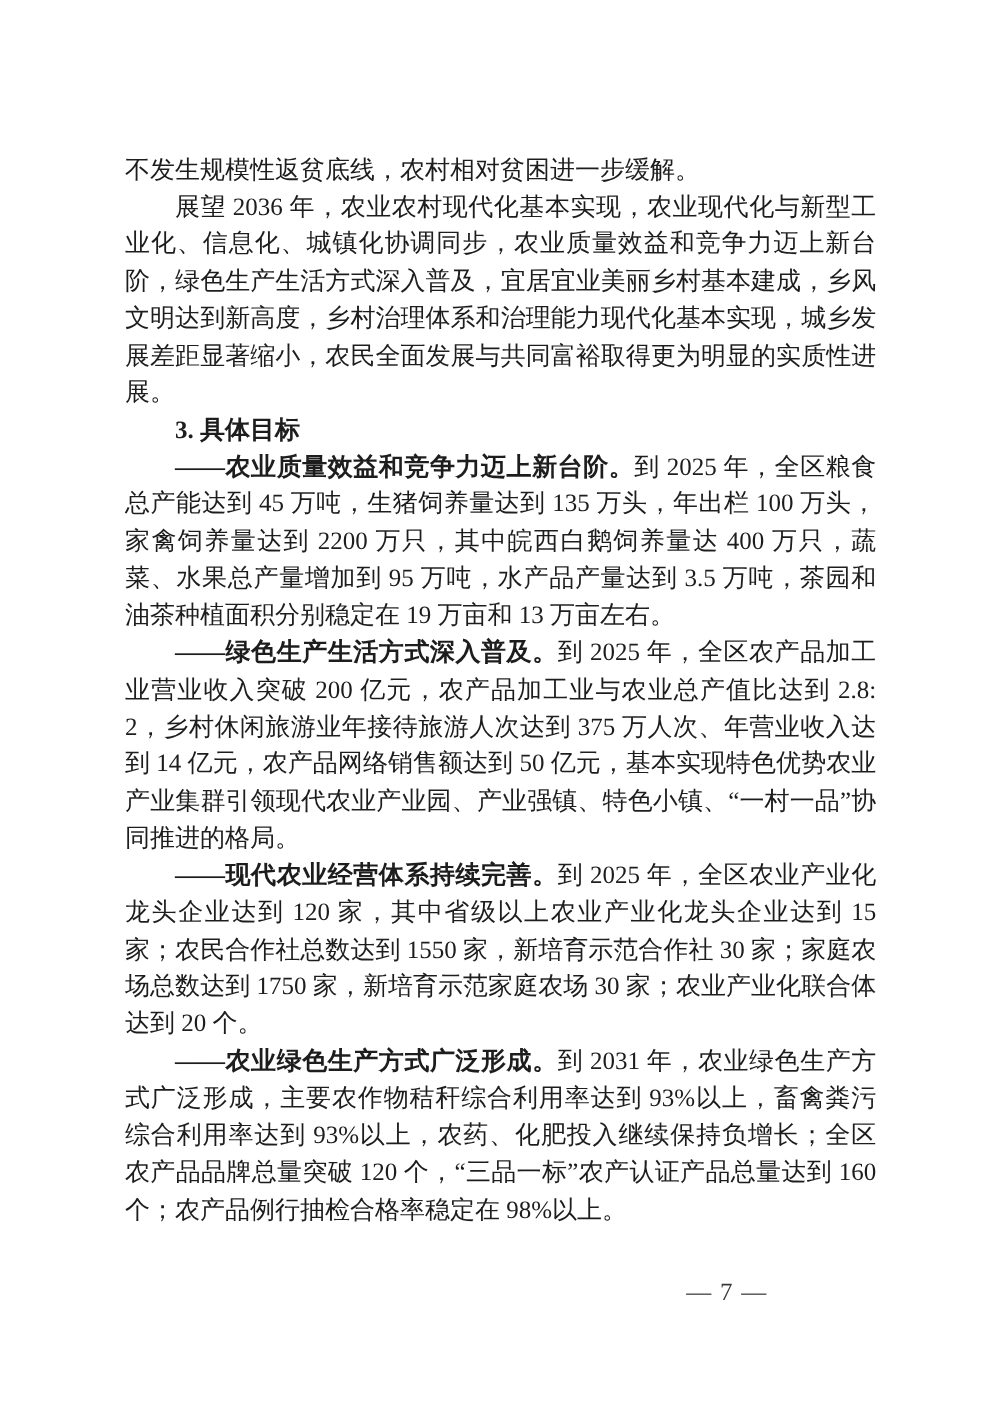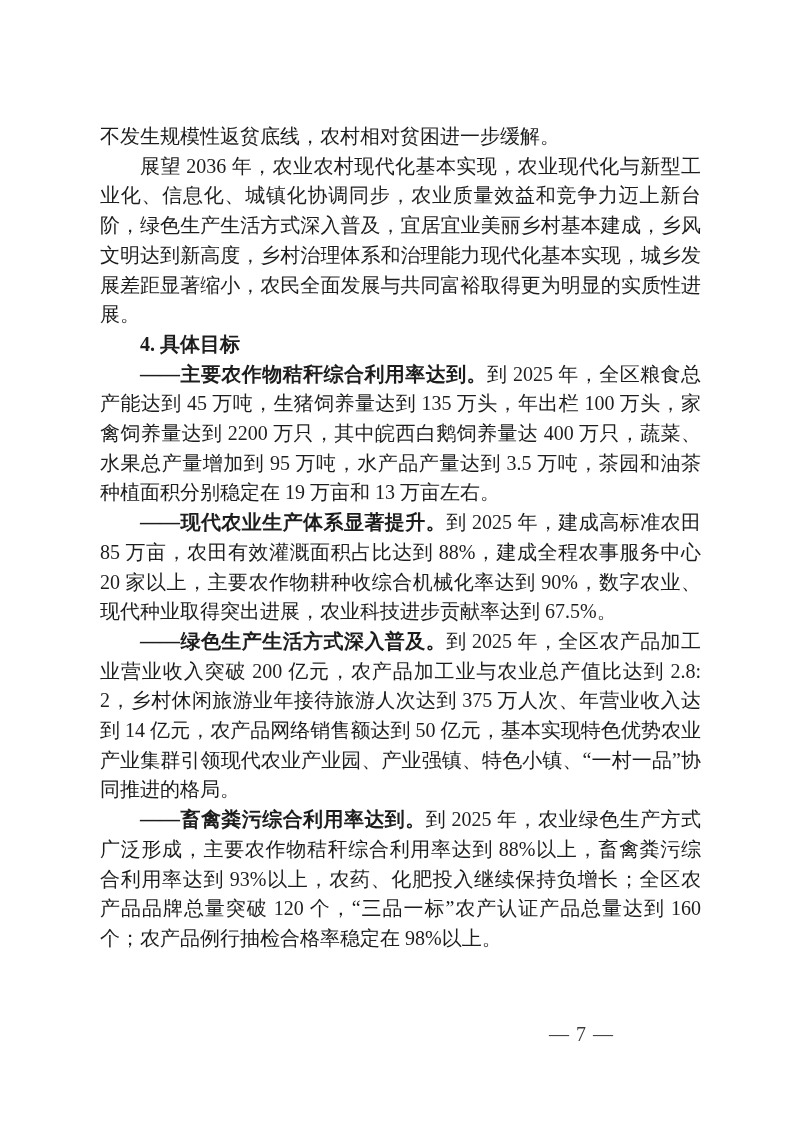--- a/index.html
+++ b/index.html
@@ -60,7 +60,7 @@
 
     <p>展望 2036 年，农业农村现代化基本实现，农业现代化与新型工业化、信息化、城镇化协调同步，农业质量效益和竞争力迈上新台阶，绿色生产生活方式深入普及，宜居宜业美丽乡村基本建成，乡风文明达到新高度，乡村治理体系和治理能力现代化基本实现，城乡发展差距显著缩小，农民全面发展与共同富裕取得更为明显的实质性进展。</p>
 
-    <p class="section-heading">4. 具体目标</p>
+    <p class="section-heading">3. 具体目标</p>
 
     <p><span class="goal-lead">——主要农作物秸秆综合利用率达到。</span><span>到 2025 年，全区粮食总产能达到 45 万吨，生猪饲养量达到 135 万头，年出栏 100 万头，家禽饲养量达到 2200 万只，其中皖西白鹅饲养量达 400 万只，蔬菜、水果总产量增加到 95 万吨，水产品产量达到 3.5 万吨，茶园和油茶种植面积分别稳定在 19 万亩和 13 万亩左右。</span></p>
 

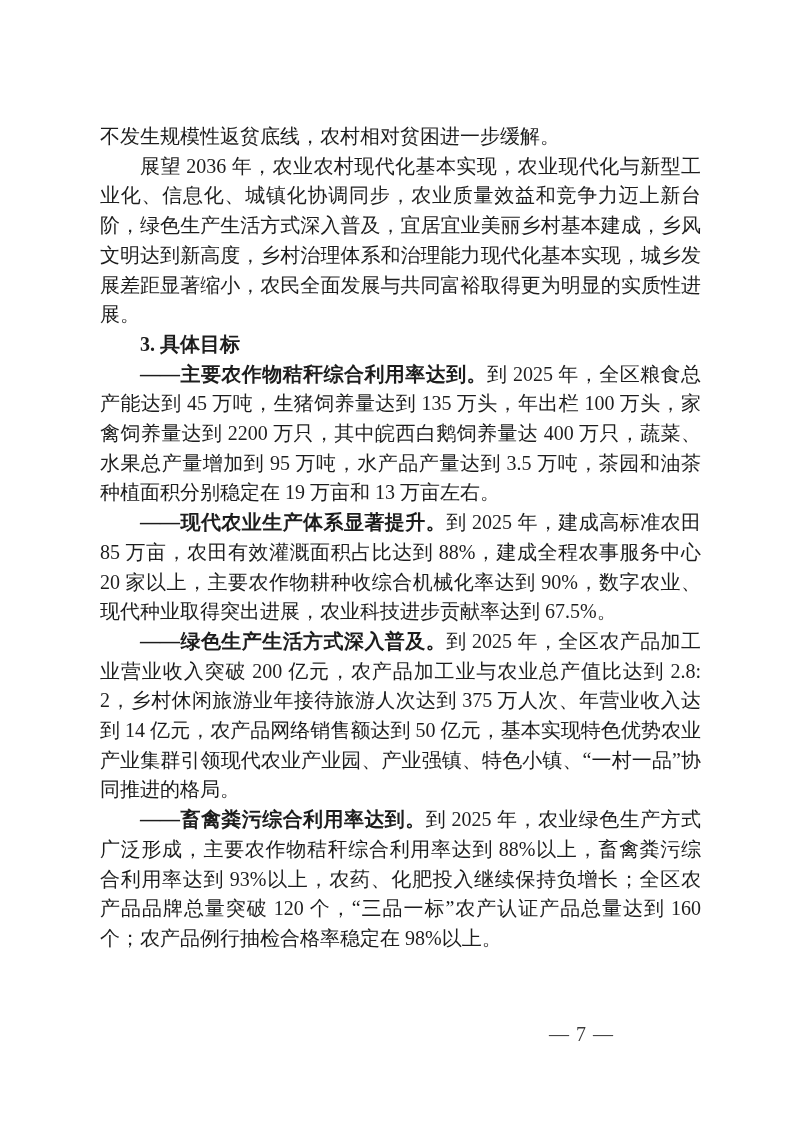--- a/index.html
+++ b/index.html
@@ -62,7 +62,7 @@
 
     <p class="section-heading">3. 具体目标</p>
 
-    <p><span class="goal-lead">——主要农作物秸秆综合利用率达到。</span><span>到 2025 年，全区粮食总产能达到 45 万吨，生猪饲养量达到 135 万头，年出栏 100 万头，家禽饲养量达到 2200 万只，其中皖西白鹅饲养量达 400 万只，蔬菜、水果总产量增加到 95 万吨，水产品产量达到 3.5 万吨，茶园和油茶种植面积分别稳定在 19 万亩和 13 万亩左右。</span></p>
+    <p><span class="goal-lead">——农业质量效益和竞争力迈上新台阶。</span><span>到 2025 年，全区粮食总产能达到 45 万吨，生猪饲养量达到 135 万头，年出栏 100 万头，家禽饲养量达到 2200 万只，其中皖西白鹅饲养量达 400 万只，蔬菜、水果总产量增加到 95 万吨，水产品产量达到 3.5 万吨，茶园和油茶种植面积分别稳定在 19 万亩和 13 万亩左右。</span></p>
 
     <p><span class="goal-lead">——现代农业生产体系显著提升。</span><span>到 2025 年，建成高标准农田 85 万亩，农田有效灌溉面积占比达到 88%，建成全程农事服务中心 20 家以上，主要农作物耕种收综合机械化率达到 90%，数字农业、现代种业取得突出进展，农业科技进步贡献率达到 67.5%。</span></p>
 

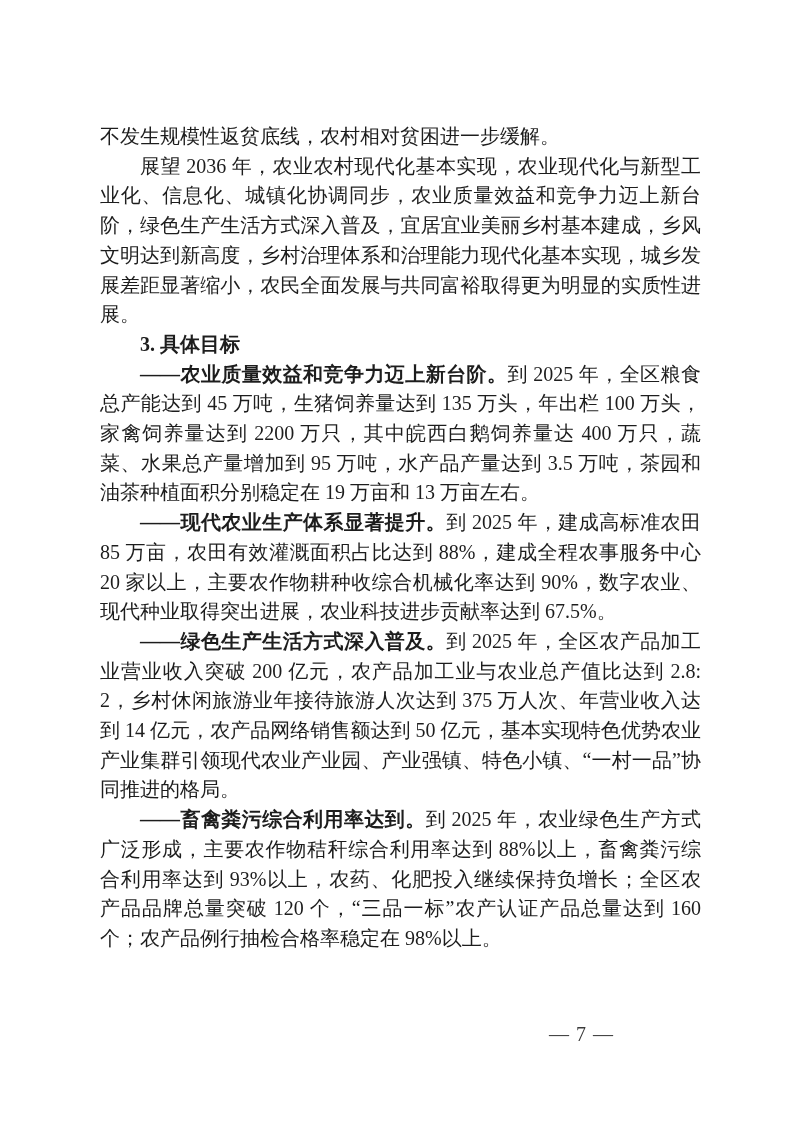--- a/index.html
+++ b/index.html
@@ -64,7 +64,6 @@
 
     <p><span class="goal-lead">——农业质量效益和竞争力迈上新台阶。</span><span>到 2025 年，全区粮食总产能达到 45 万吨，生猪饲养量达到 135 万头，年出栏 100 万头，家禽饲养量达到 2200 万只，其中皖西白鹅饲养量达 400 万只，蔬菜、水果总产量增加到 95 万吨，水产品产量达到 3.5 万吨，茶园和油茶种植面积分别稳定在 19 万亩和 13 万亩左右。</span></p>
 
-    <p><span class="goal-lead">——现代农业生产体系显著提升。</span><span>到 2025 年，建成高标准农田 85 万亩，农田有效灌溉面积占比达到 88%，建成全程农事服务中心 20 家以上，主要农作物耕种收综合机械化率达到 90%，数字农业、现代种业取得突出进展，农业科技进步贡献率达到 67.5%。</span></p>
 
     <p><span class="goal-lead">——绿色生产生活方式深入普及。</span><span>到 2025 年，全区农产品加工业营业收入突破 200 亿元，农产品加工业与农业总产值比达到 2.8: 2，乡村休闲旅游业年接待旅游人次达到 375 万人次、年营业收入达到 14 亿元，农产品网络销售额达到 50 亿元，基本实现特色优势农业产业集群引领现代农业产业园、产业强镇、特色小镇、“一村一品”协同推进的格局。</span></p>
 

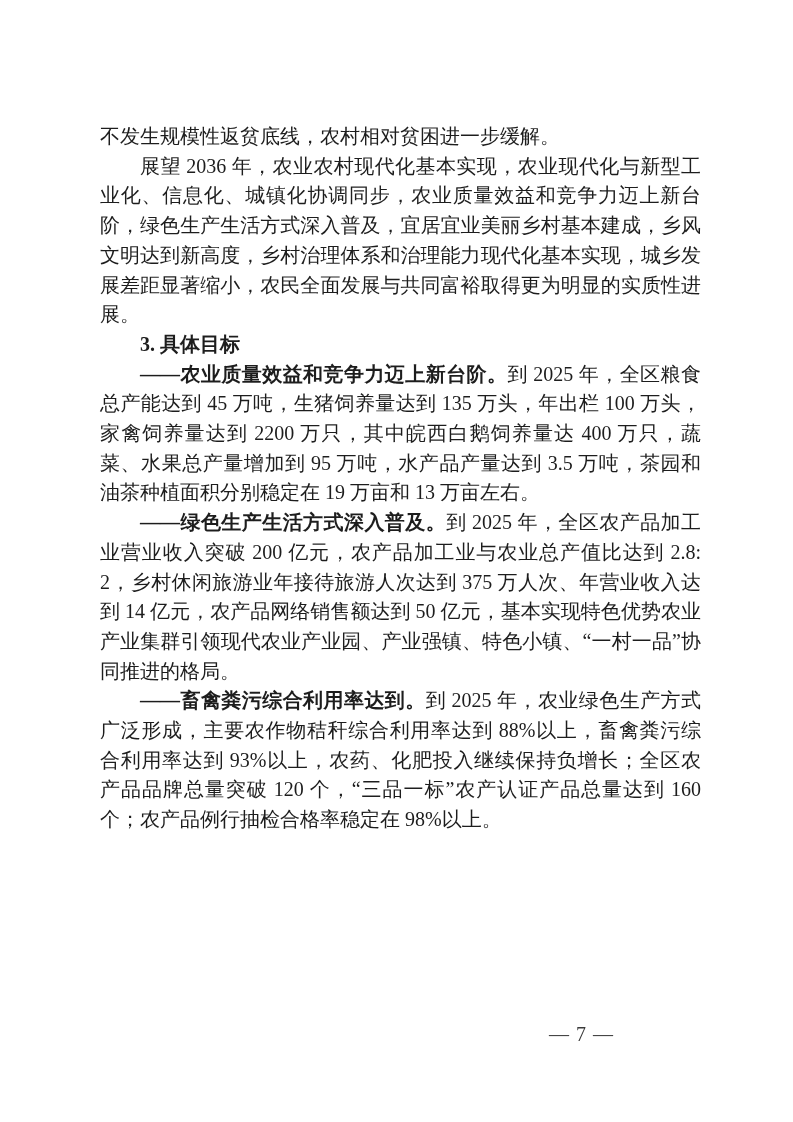--- a/index.html
+++ b/index.html
@@ -67,6 +67,7 @@
 
     <p><span class="goal-lead">——绿色生产生活方式深入普及。</span><span>到 2025 年，全区农产品加工业营业收入突破 200 亿元，农产品加工业与农业总产值比达到 2.8: 2，乡村休闲旅游业年接待旅游人次达到 375 万人次、年营业收入达到 14 亿元，农产品网络销售额达到 50 亿元，基本实现特色优势农业产业集群引领现代农业产业园、产业强镇、特色小镇、“一村一品”协同推进的格局。</span></p>
 
+    <p><span class="goal-lead">——现代农业经营体系持续完善。</span><span>到 2025 年，全区农业产业化龙头企业达到 120 家，其中省级以上农业产业化龙头企业达到 15 家；农民合作社总数达到 1550 家，新培育示范合作社 30 家；家庭农场总数达到 1750 家，新培育示范家庭农场 30 家；农业产业化联合体达到 20 个。</span></p>
 
     <p><span class="goal-lead">——畜禽粪污综合利用率达到。</span><span>到 2025 年，农业绿色生产方式广泛形成，主要农作物秸秆综合利用率达到 88%以上，畜禽粪污综合利用率达到 93%以上，农药、化肥投入继续保持负增长；全区农产品品牌总量突破 120 个，“三品一标”农产认证产品总量达到 160 个；农产品例行抽检合格率稳定在 98%以上。</span></p>
 

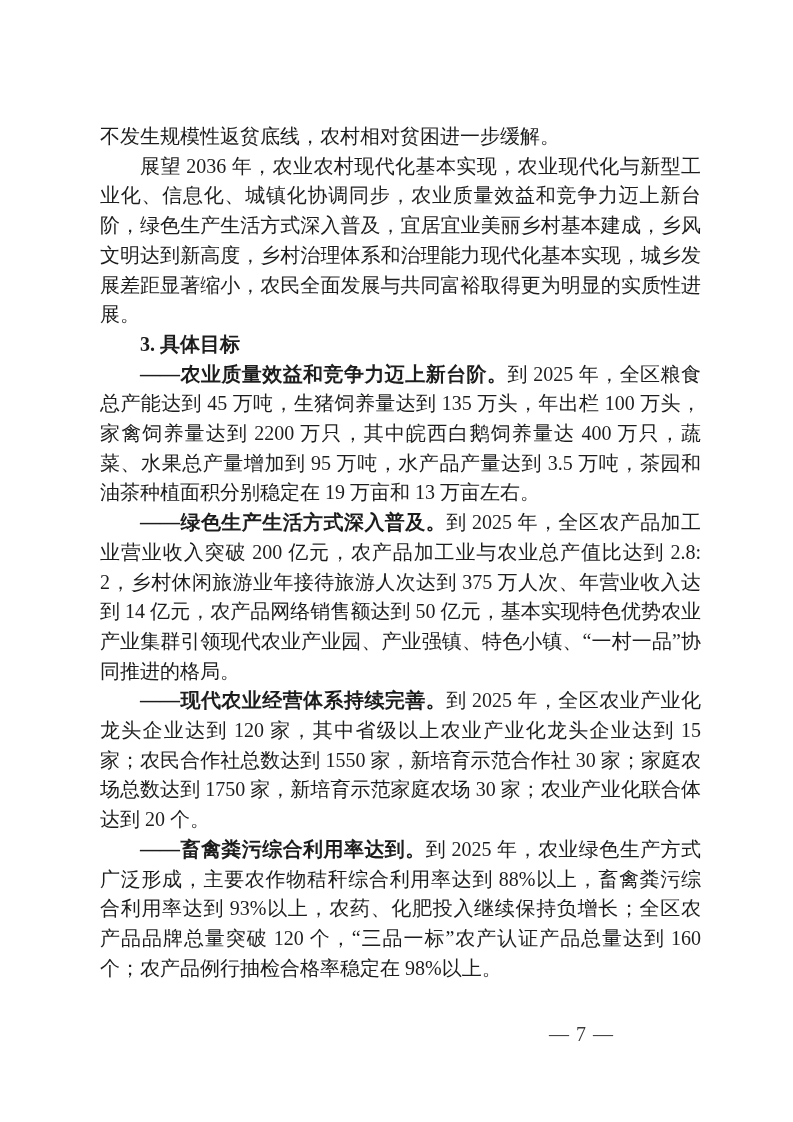--- a/index.html
+++ b/index.html
@@ -69,7 +69,7 @@
 
     <p><span class="goal-lead">——现代农业经营体系持续完善。</span><span>到 2025 年，全区农业产业化龙头企业达到 120 家，其中省级以上农业产业化龙头企业达到 15 家；农民合作社总数达到 1550 家，新培育示范合作社 30 家；家庭农场总数达到 1750 家，新培育示范家庭农场 30 家；农业产业化联合体达到 20 个。</span></p>
 
-    <p><span class="goal-lead">——畜禽粪污综合利用率达到。</span><span>到 2025 年，农业绿色生产方式广泛形成，主要农作物秸秆综合利用率达到 88%以上，畜禽粪污综合利用率达到 93%以上，农药、化肥投入继续保持负增长；全区农产品品牌总量突破 120 个，“三品一标”农产认证产品总量达到 160 个；农产品例行抽检合格率稳定在 98%以上。</span></p>
+    <p><span class="goal-lead">——农业绿色生产方式广泛形成。</span><span>到 2025 年，农业绿色生产方式广泛形成，主要农作物秸秆综合利用率达到 88%以上，畜禽粪污综合利用率达到 93%以上，农药、化肥投入继续保持负增长；全区农产品品牌总量突破 120 个，“三品一标”农产认证产品总量达到 160 个；农产品例行抽检合格率稳定在 98%以上。</span></p>
 
   </div>
 

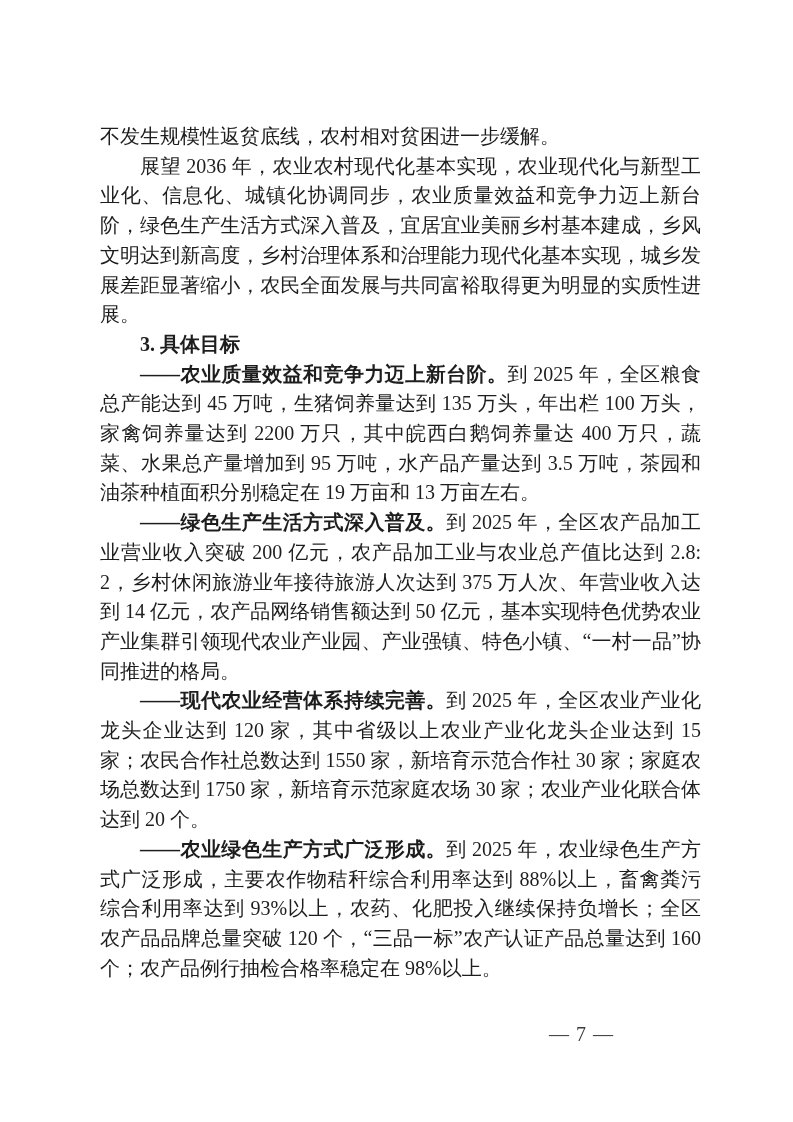--- a/index.html
+++ b/index.html
@@ -69,7 +69,7 @@
 
     <p><span class="goal-lead">——现代农业经营体系持续完善。</span><span>到 2025 年，全区农业产业化龙头企业达到 120 家，其中省级以上农业产业化龙头企业达到 15 家；农民合作社总数达到 1550 家，新培育示范合作社 30 家；家庭农场总数达到 1750 家，新培育示范家庭农场 30 家；农业产业化联合体达到 20 个。</span></p>
 
-    <p><span class="goal-lead">——农业绿色生产方式广泛形成。</span><span>到 2025 年，农业绿色生产方式广泛形成，主要农作物秸秆综合利用率达到 88%以上，畜禽粪污综合利用率达到 93%以上，农药、化肥投入继续保持负增长；全区农产品品牌总量突破 120 个，“三品一标”农产认证产品总量达到 160 个；农产品例行抽检合格率稳定在 98%以上。</span></p>
+    <p><span class="goal-lead">——农业绿色生产方式广泛形成。</span><span>到 2031 年，农业绿色生产方式广泛形成，主要农作物秸秆综合利用率达到 93%以上，畜禽粪污综合利用率达到 93%以上，农药、化肥投入继续保持负增长；全区农产品品牌总量突破 120 个，“三品一标”农产认证产品总量达到 160 个；农产品例行抽检合格率稳定在 98%以上。</span></p>
 
   </div>
 

